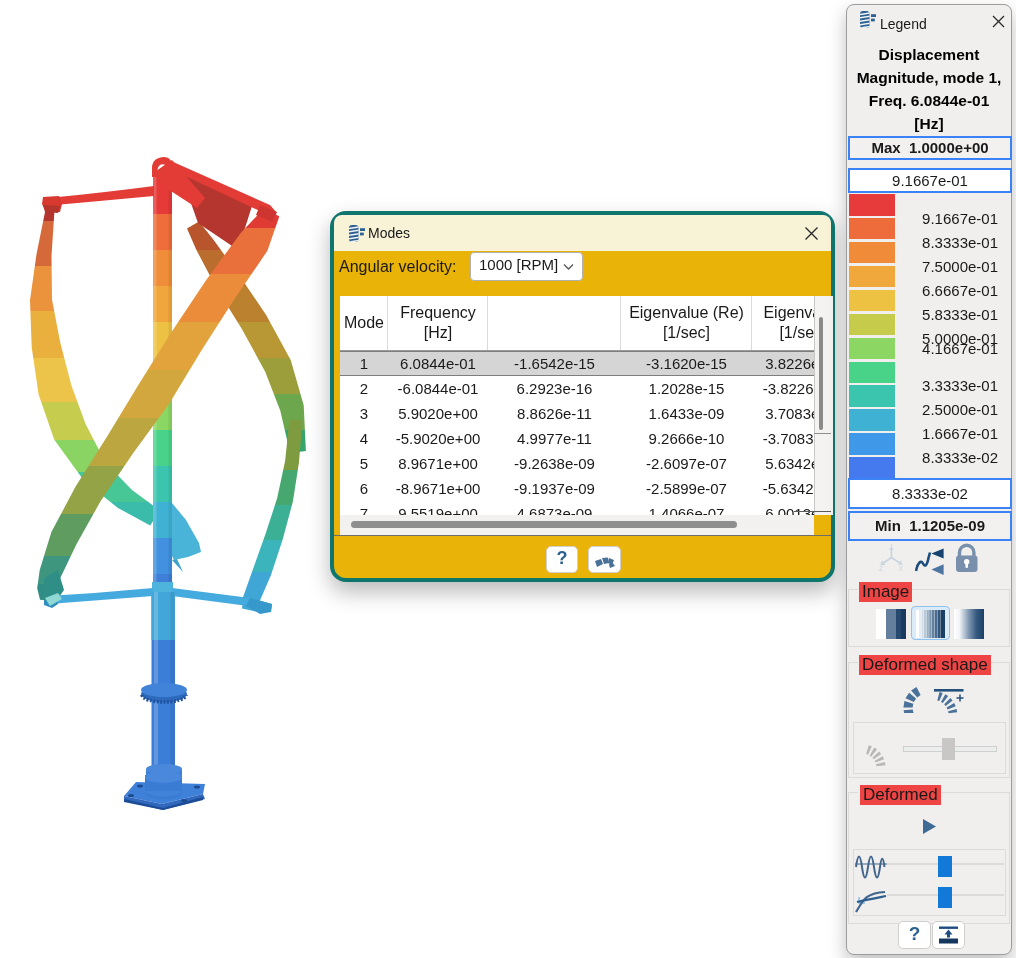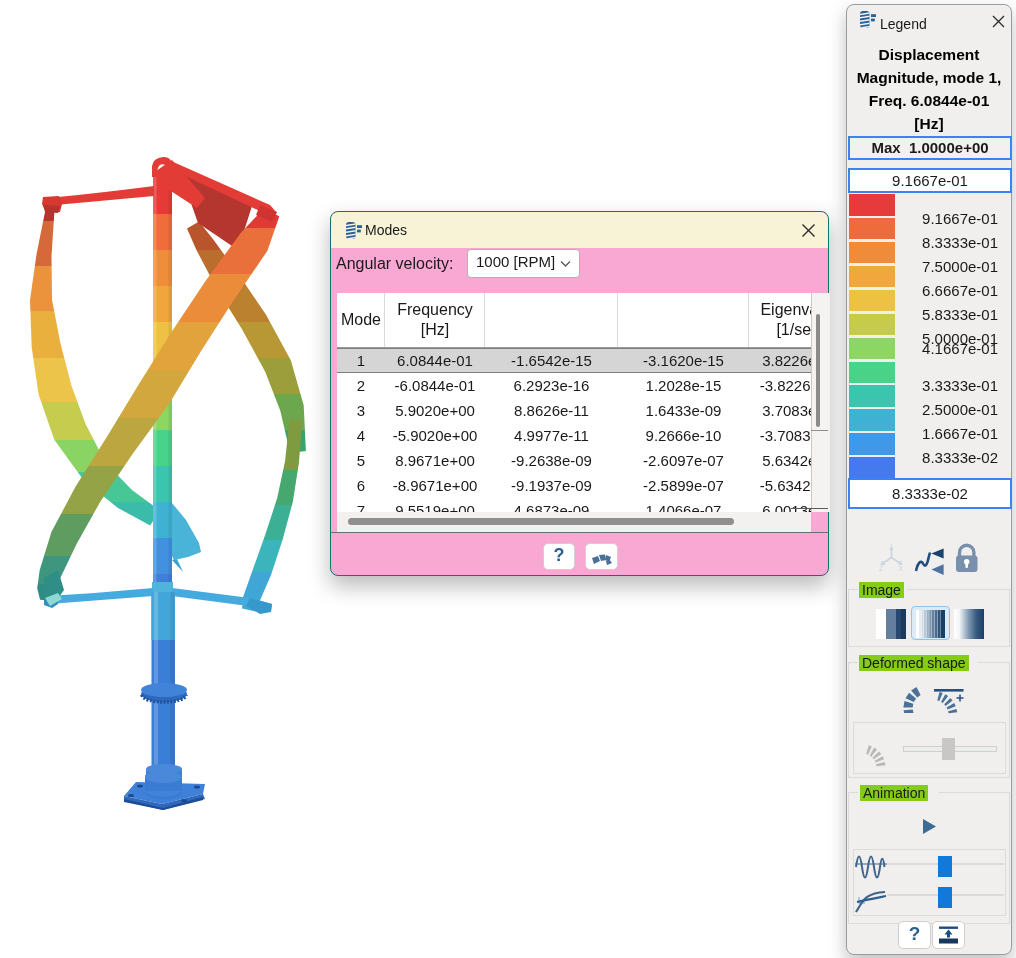--- a/index.html
+++ b/index.html
@@ -9,7 +9,7 @@
 
   
   #modes{position:absolute;left:330px;top:211px;width:497px;height:363px;
-    background:#f9a8d4;border:1px solid #0f766e;border-radius:8px;
+    background:#eab308;border:4px solid #0f766e;border-radius:16px;
     box-shadow:0 10px 22px rgba(0,0,0,0.28);}
   #modes .titlebar{position:absolute;left:0;top:0;right:0;height:36px;
     background:#f8f3d7;border-radius:8px 8px 0 0;}

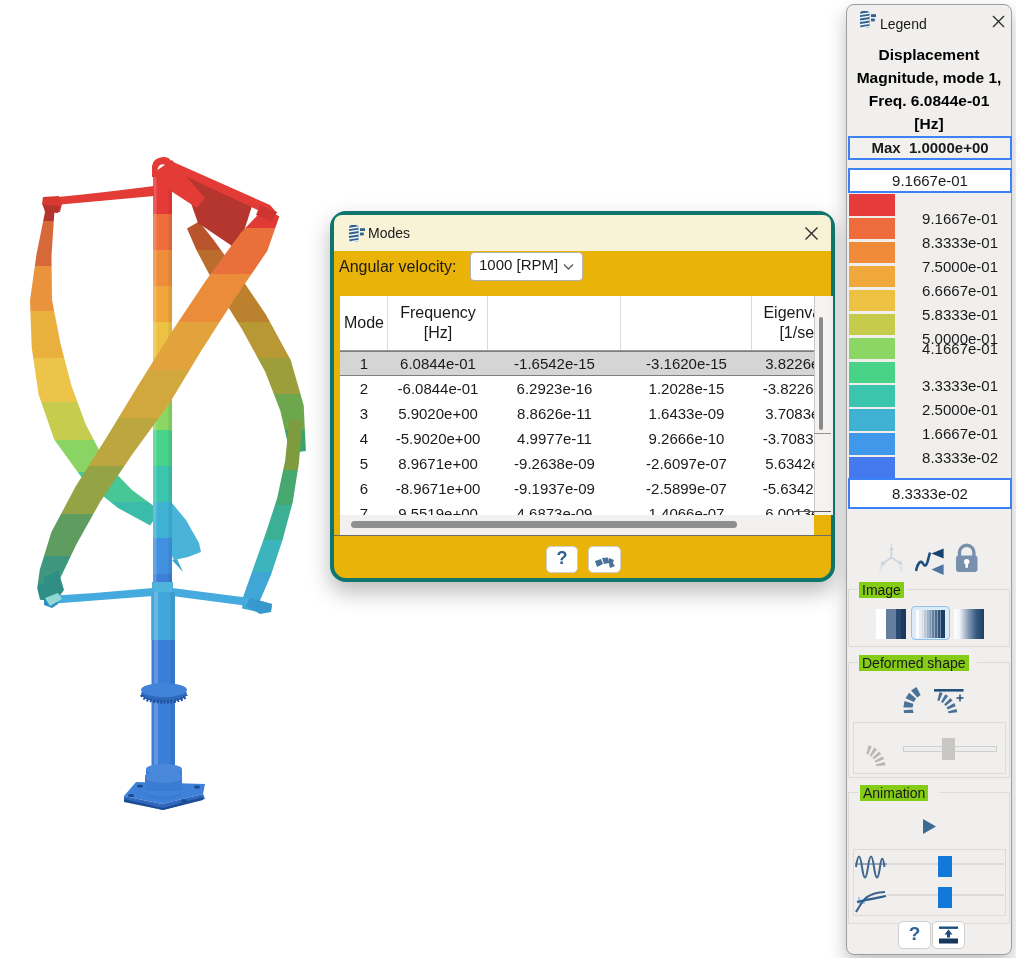--- a/index.html
+++ b/index.html
@@ -237,6 +237,7 @@
 
       <div class="hdrcell" style="left:0;top:0;width:48px;height:54px;line-height:54px;">Mode</div>
       <div class="hdrcell" style="left:48px;top:7px;width:100px;">Frequency<br>[Hz]</div>
+      <div class="hdrcell" style="left:281px;top:7px;width:131px;">Eigenvalue (Re)<br>[1/sec]</div>
       <div class="hdrcell" style="left:415px;top:7px;width:96px;">Eigenvalue<br>[1/sec]</div>
       <div class="abs" style="left:47px;top:0;width:1px;height:54px;background:#dadada;"></div>
       <div class="abs" style="left:147px;top:0;width:1px;height:54px;background:#dadada;"></div>

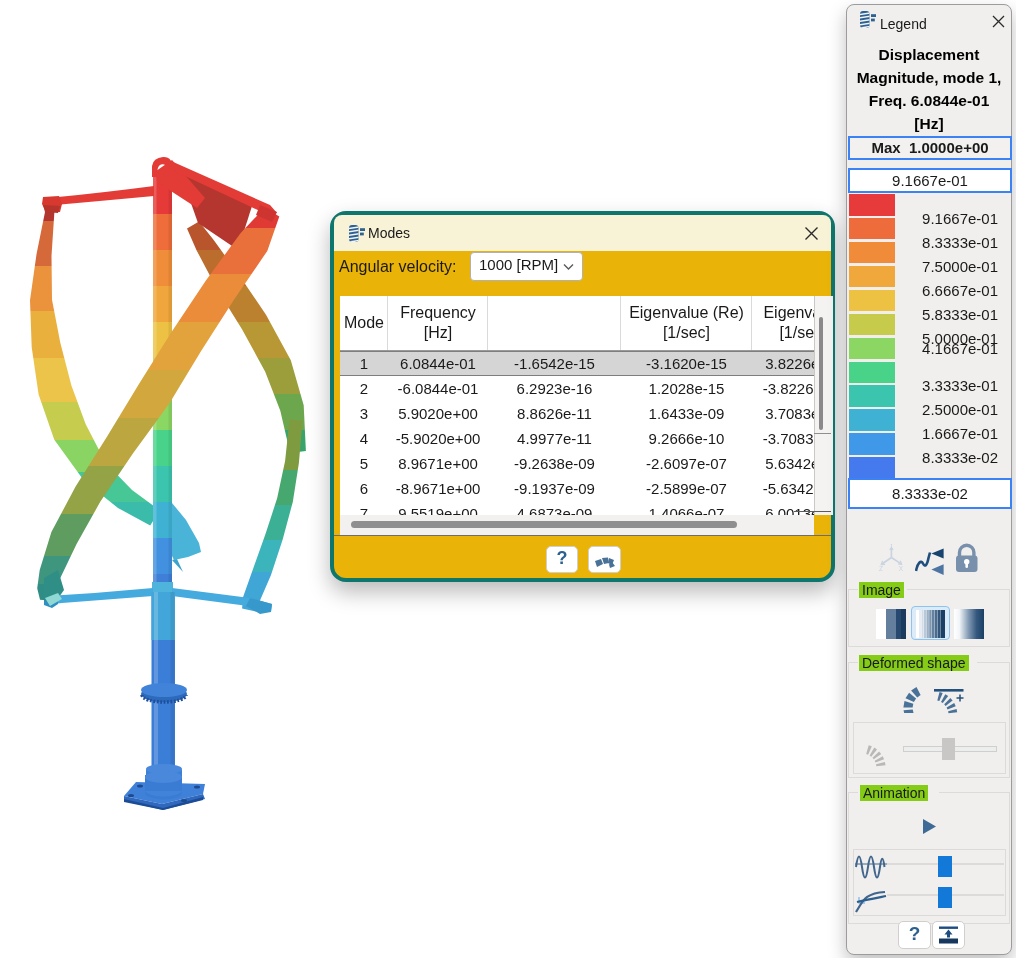--- a/index.html
+++ b/index.html
@@ -378,6 +378,7 @@
       <div class="clabel" style="top:443.0px;height:20px;line-height:20px;">8.3333e-02</div>
 
     <div class="lgbox" style="top:473px;height:27px;line-height:27px;background:#fff;">8.3333e-02</div>
+    <div class="lgbox" style="top:506px;height:26px;line-height:26px;background:#f2f1ef;font-weight:bold;">Min&nbsp; 1.1205e-09</div>
 
     <svg class="abs" style="left:32px;top:539px" width="24" height="28" viewBox="0 0 24 28">
       <g stroke="#c9d4e0" stroke-width="1.7" fill="none">

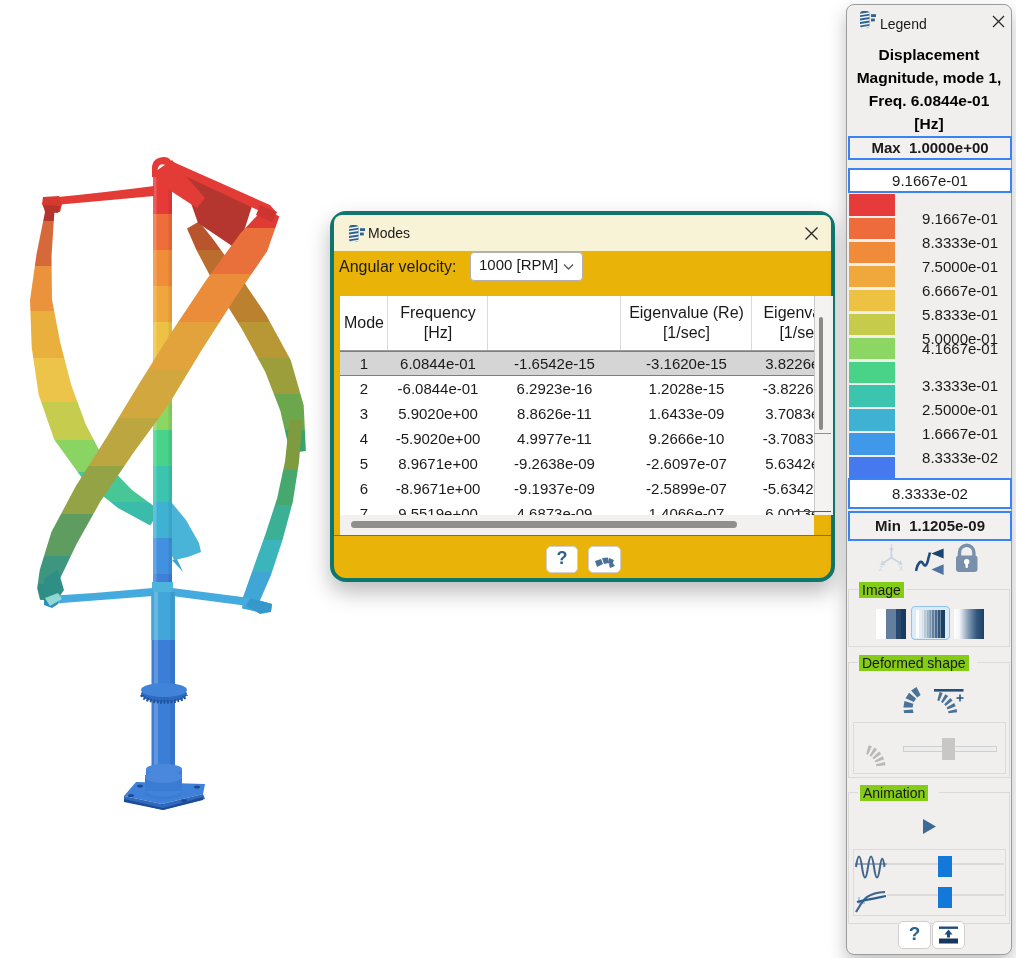--- a/index.html
+++ b/index.html
@@ -29,7 +29,7 @@
   .cblock{position:absolute;left:2px;width:46px;height:21.4px;}
   .clabel{position:absolute;right:13px;width:100px;text-align:right;font-size:15px;color:#191919;}
   .grpline{position:absolute;height:1px;background:#dcdbd9;}
-  .grplabel{position:absolute;font-size:14px;color:#191919;background:#84cc16;padding:0 3px;}
+  .grplabel{position:absolute;font-size:17px;color:#191919;background:#ef4444;padding:0 3px;}
   .btnw{position:absolute;background:#fff;border:1px solid #d0cfcd;border-radius:5px;}
 </style>
 </head>

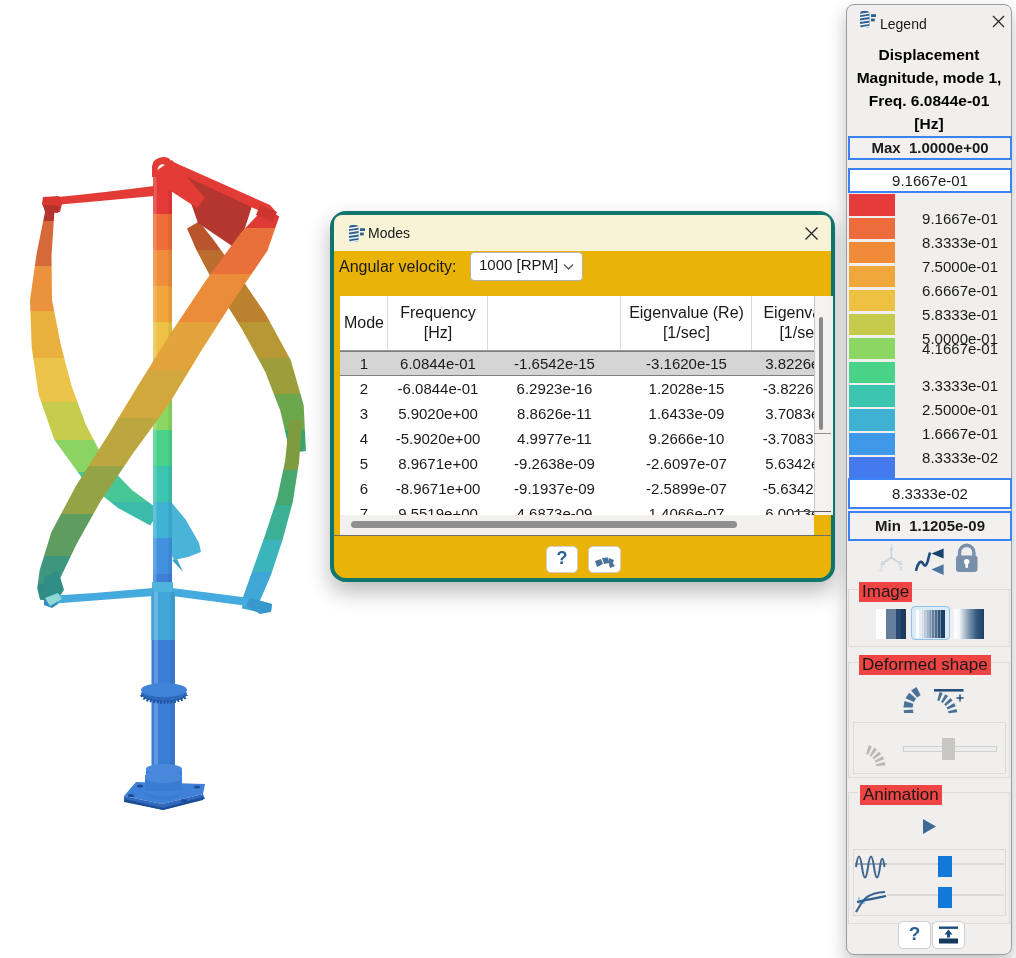--- a/index.html
+++ b/index.html
@@ -480,7 +480,7 @@
     <div class="abs" style="left:1px;top:787px;width:1px;height:131px;background:#dcdbd9;"></div>
     <div class="abs" style="left:162px;top:787px;width:1px;height:131px;background:#dcdbd9;"></div>
     <div class="grpline" style="left:1px;top:918px;width:162px;"></div>
-    <div class="grplabel" style="left:13px;top:780px;">Animation</div>
+    <div class="grplabel" style="left:13px;top:780px;">Deformed</div>
     <svg class="abs" style="left:74px;top:813px" width="17" height="17" viewBox="0 0 17 17">
       <path d="M2 1 L15 8.5 L2 16 Z" fill="#3e6a96"></path>
     </svg>

